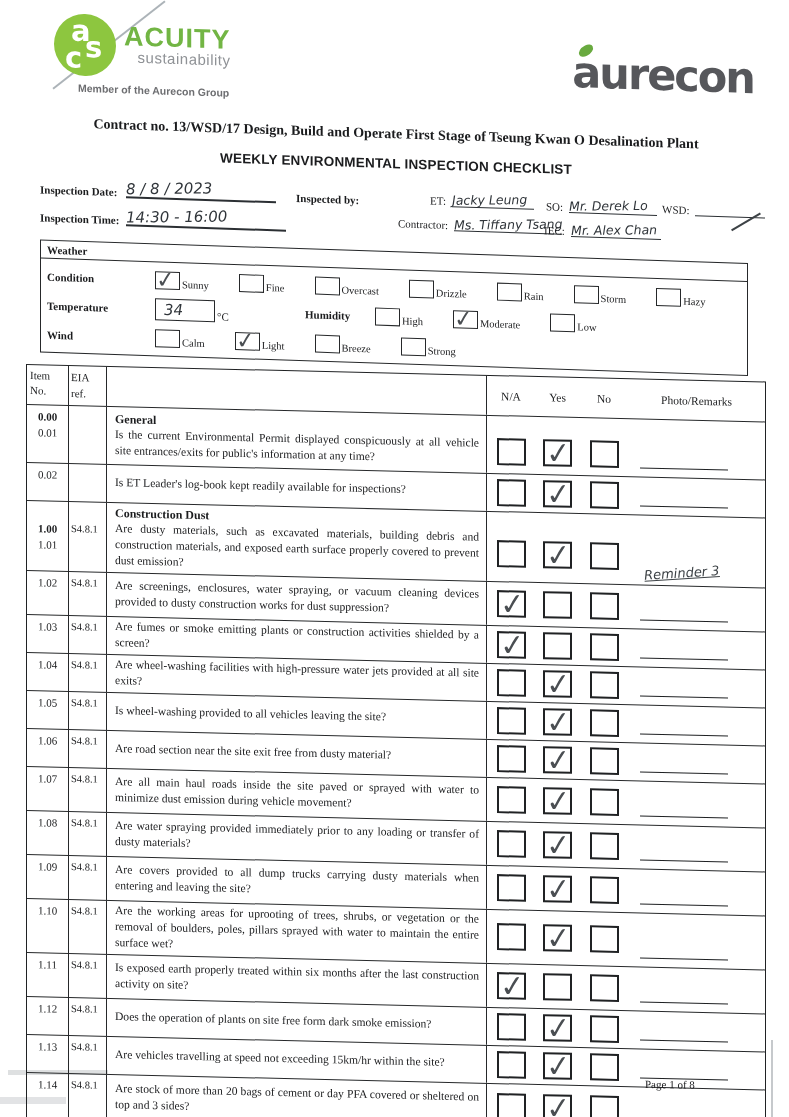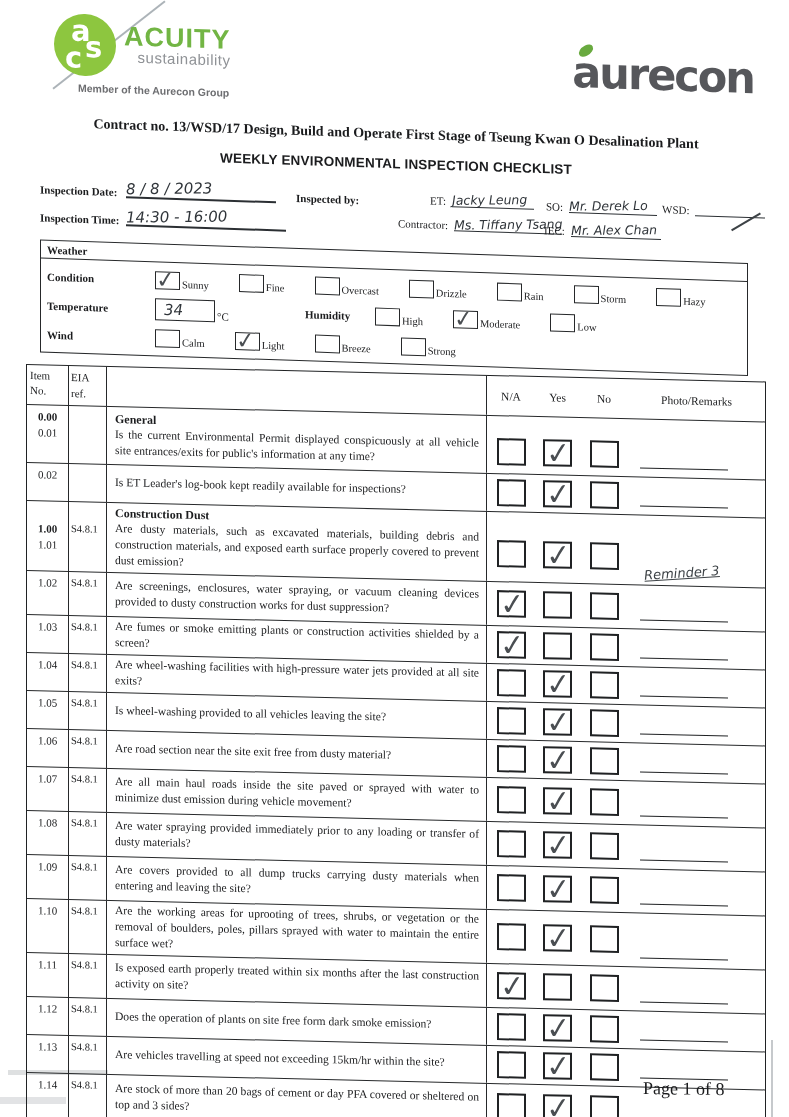--- a/index.html
+++ b/index.html
@@ -105,7 +105,7 @@
   .thead .hd-slot{display:flex;align-items:center;justify-content:center;font-size:11.5px;}
   .hd-rem{width:137px;display:flex;align-items:center;justify-content:center;font-size:11.5px;}
 
-  .footer{position:absolute;right:42px;top:1072px;font-size:18px;text-align:center;}
+  .footer{position:absolute;right:71px;top:1072px;font-size:11px;text-align:center;}
 </style>
 </head>
 <body>

